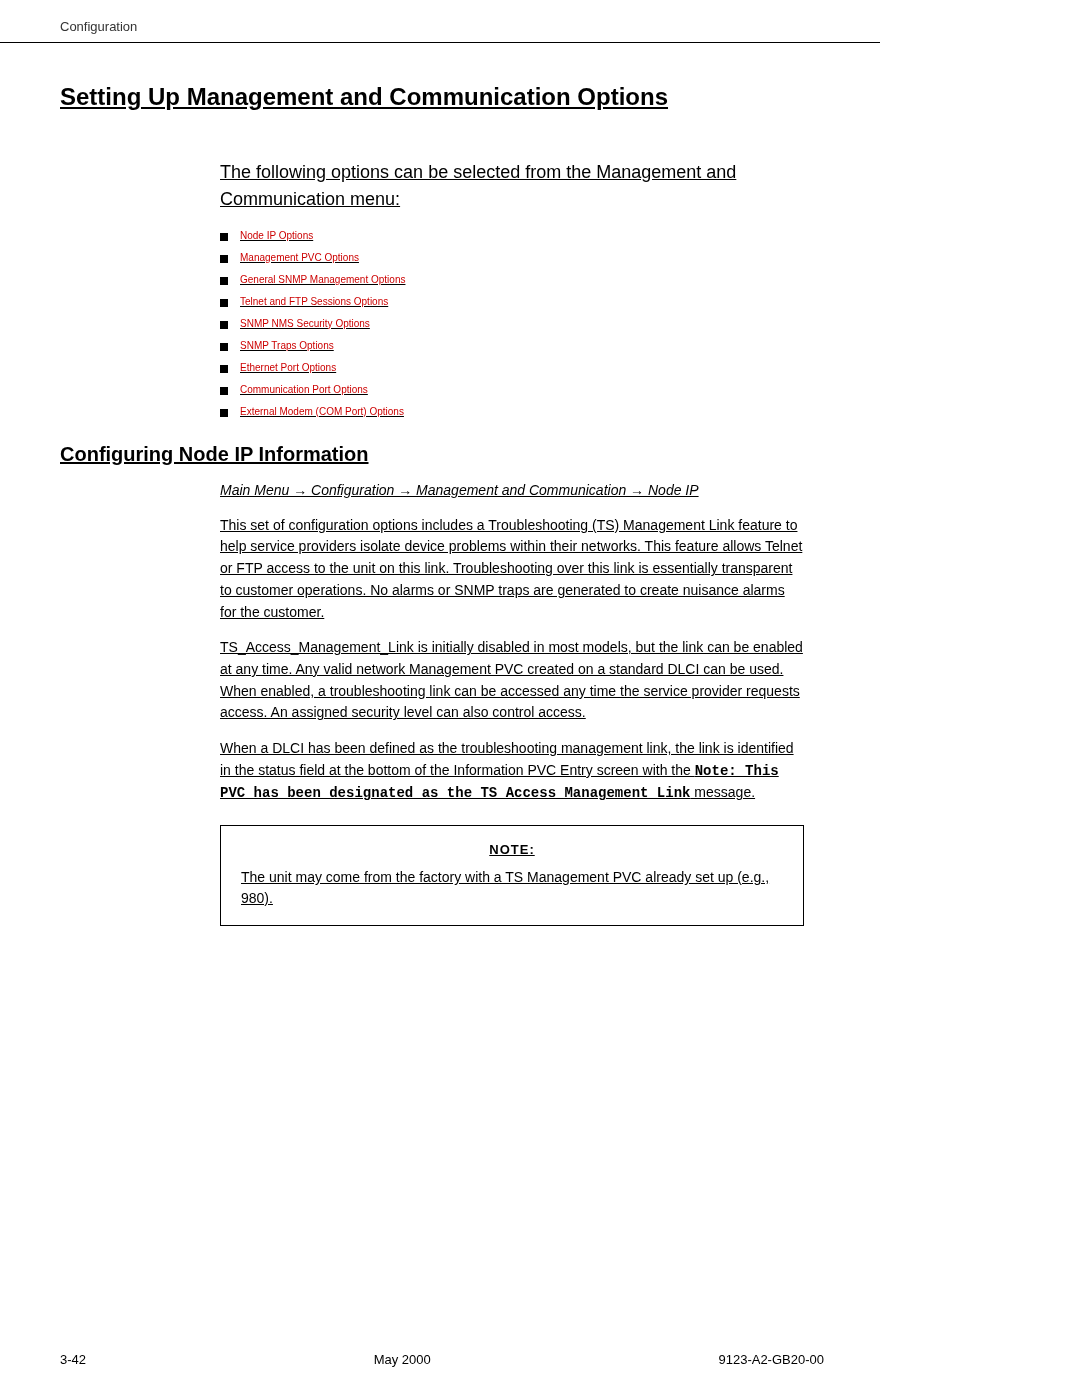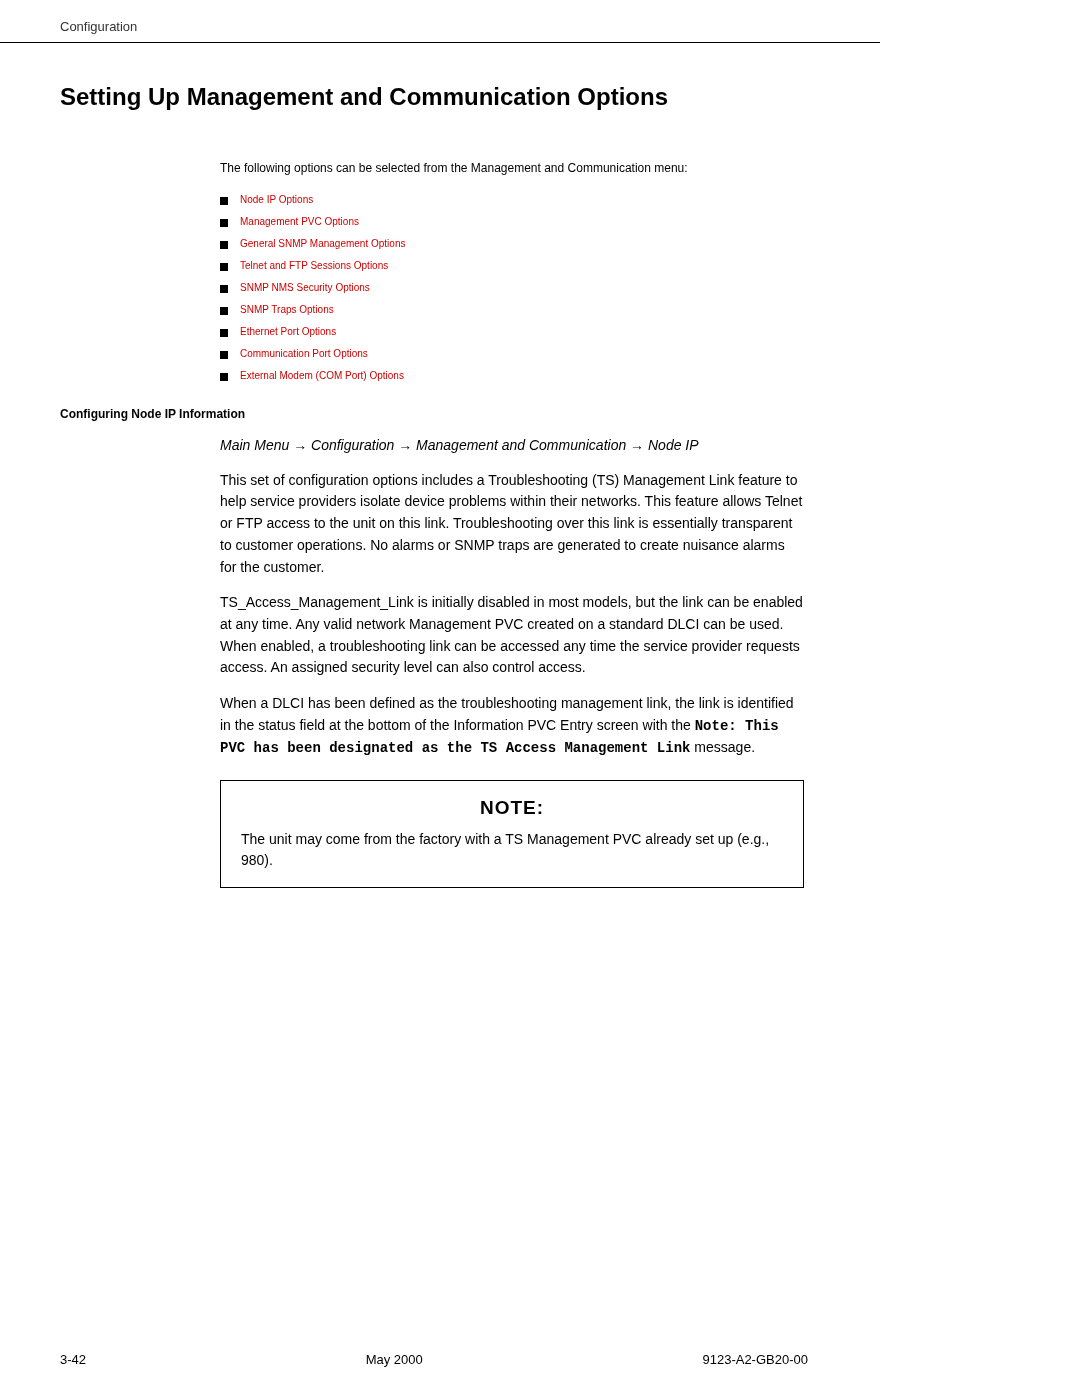--- a/index.html
+++ b/index.html
@@ -38,6 +38,7 @@
 
     .content {
       padding: 30px 76px 80px 60px;
+      text-decoration: underline;
     }
 
     .page-title {

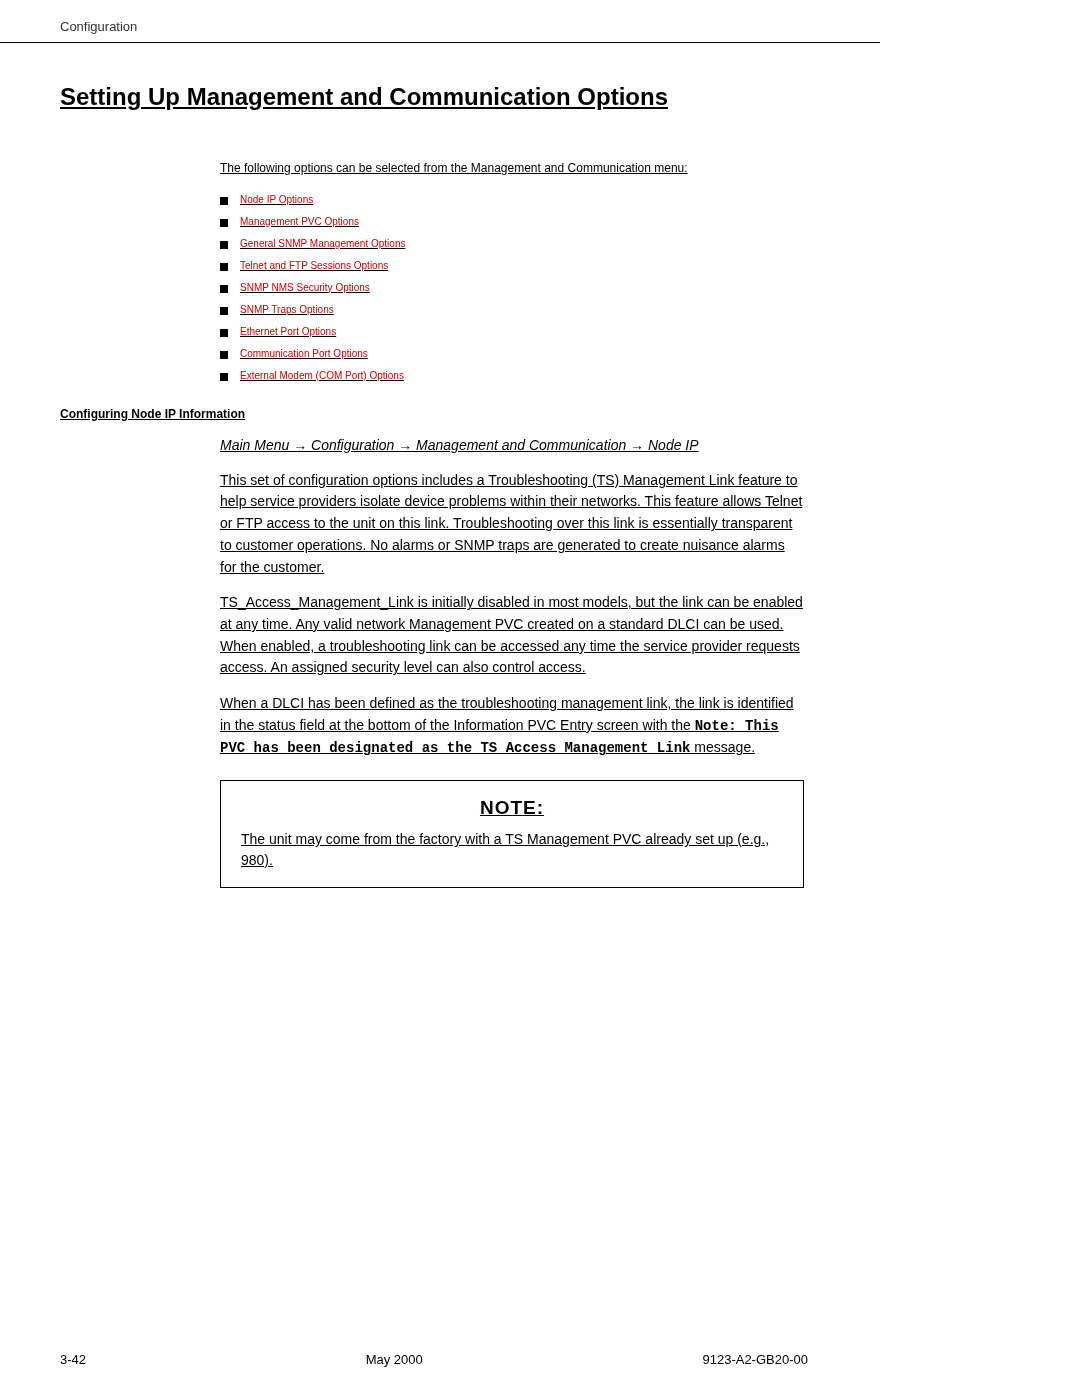--- a/index.html
+++ b/index.html
@@ -52,7 +52,7 @@
     .intro-text {
       margin-left: 160px;
       margin-bottom: 16px;
-      font-size: 12px;
+      font-size: 18px;
       line-height: 1.5;
       margin-top: 47px;
     }

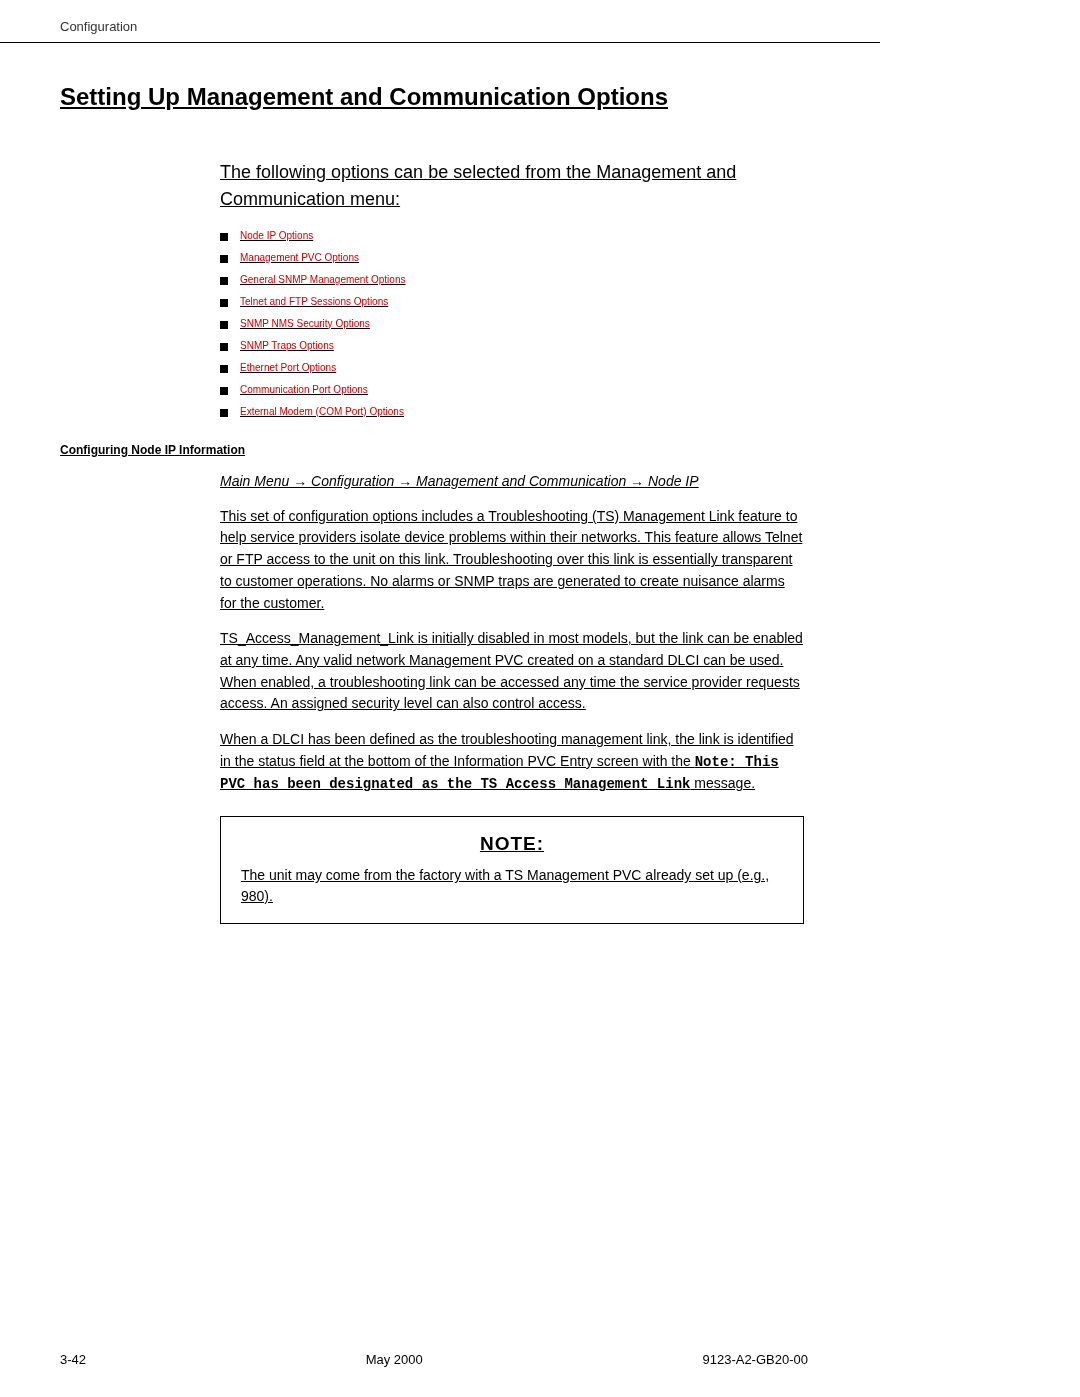--- a/index.html
+++ b/index.html
@@ -87,7 +87,7 @@
     }
 
     .section-heading {
-      font-size: 12px;
+      font-size: 20px;
       font-weight: bold;
       margin-bottom: 14px;
       margin-top: 2px;

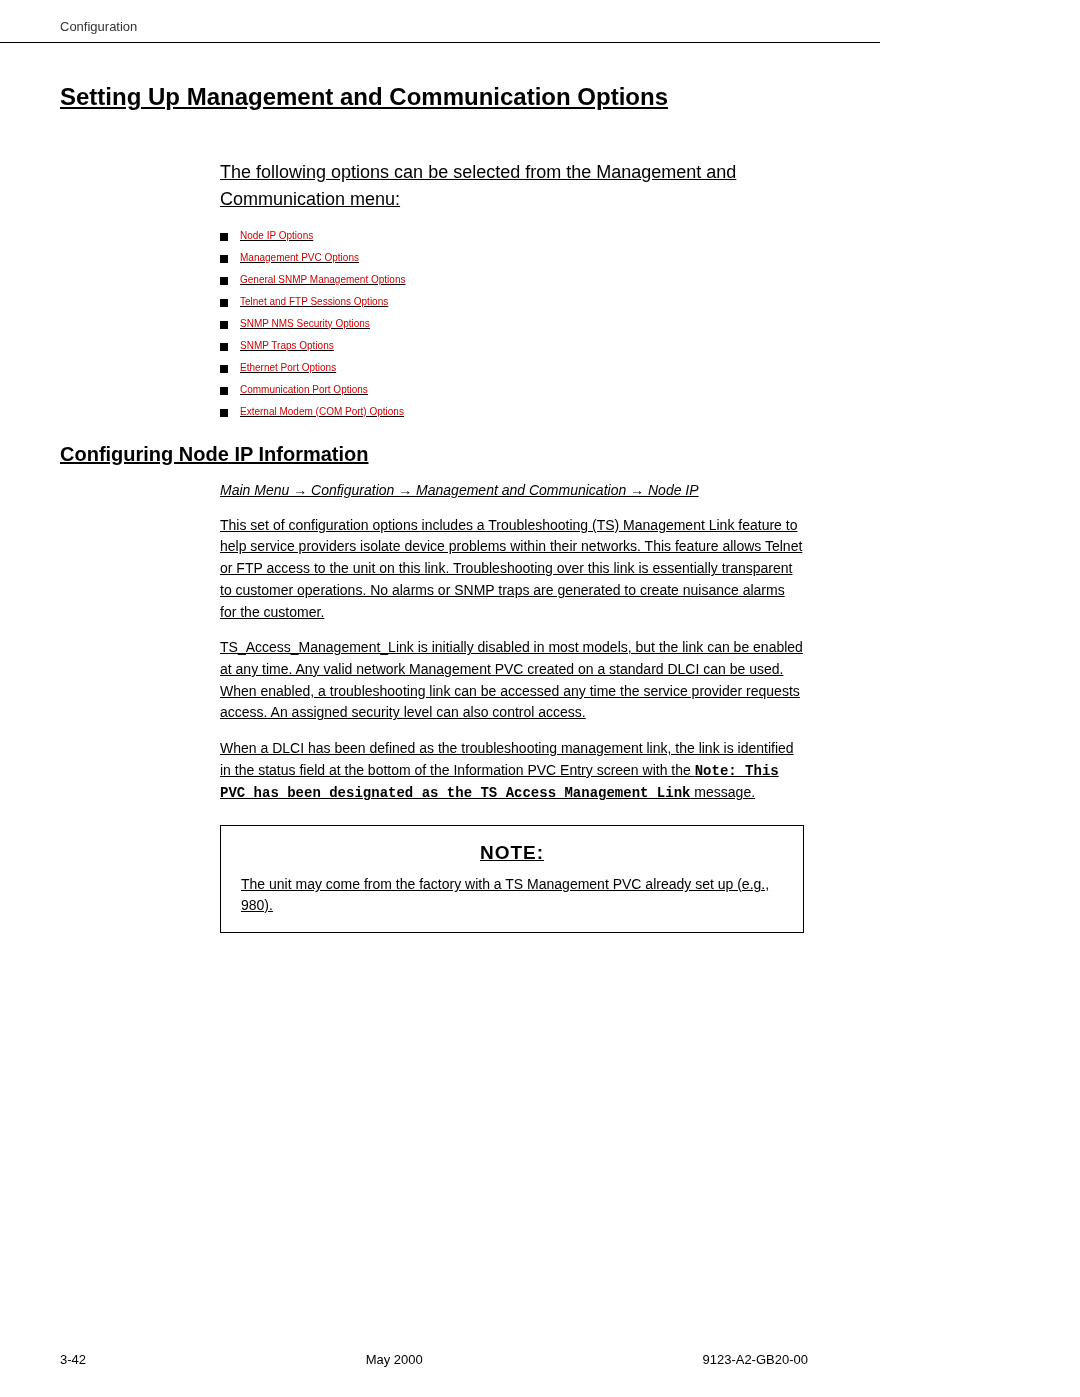--- a/index.html
+++ b/index.html
@@ -118,7 +118,7 @@
     }
 
     .note-title {
-      font-size: 19px;
+      font-size: 13px;
       font-weight: bold;
       margin-bottom: 10px;
       text-align: center;

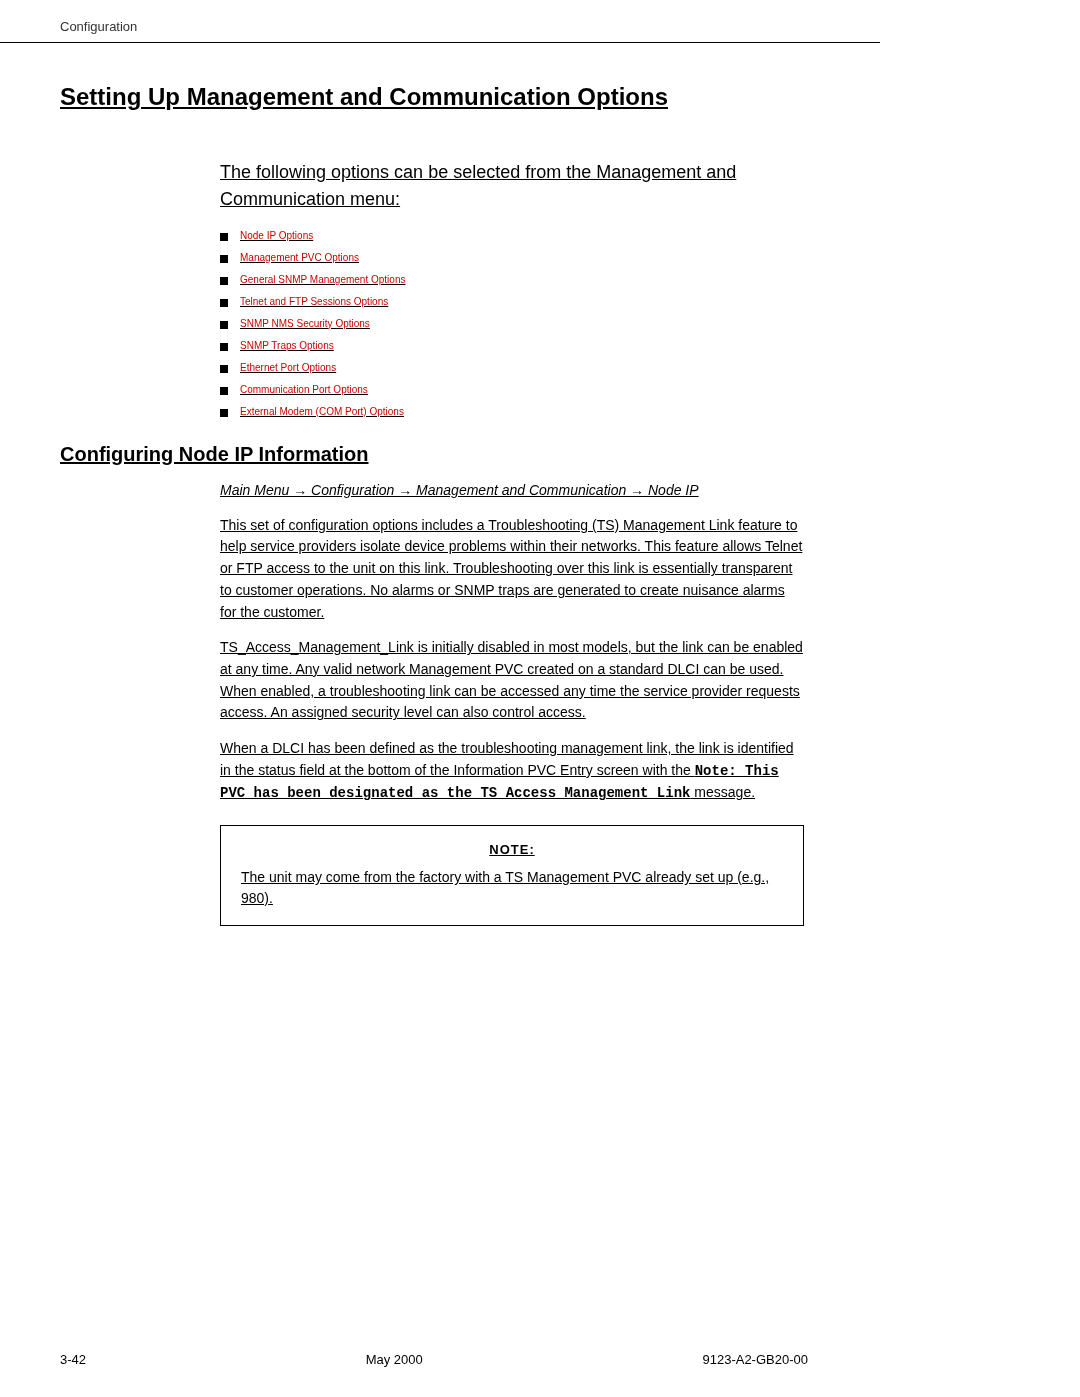--- a/index.html
+++ b/index.html
@@ -134,7 +134,7 @@
       position: absolute;
       bottom: 30px;
       left: 60px;
-      right: 72px;
+      right: 56px;
       display: flex;
       justify-content: space-between;
       align-items: center;

